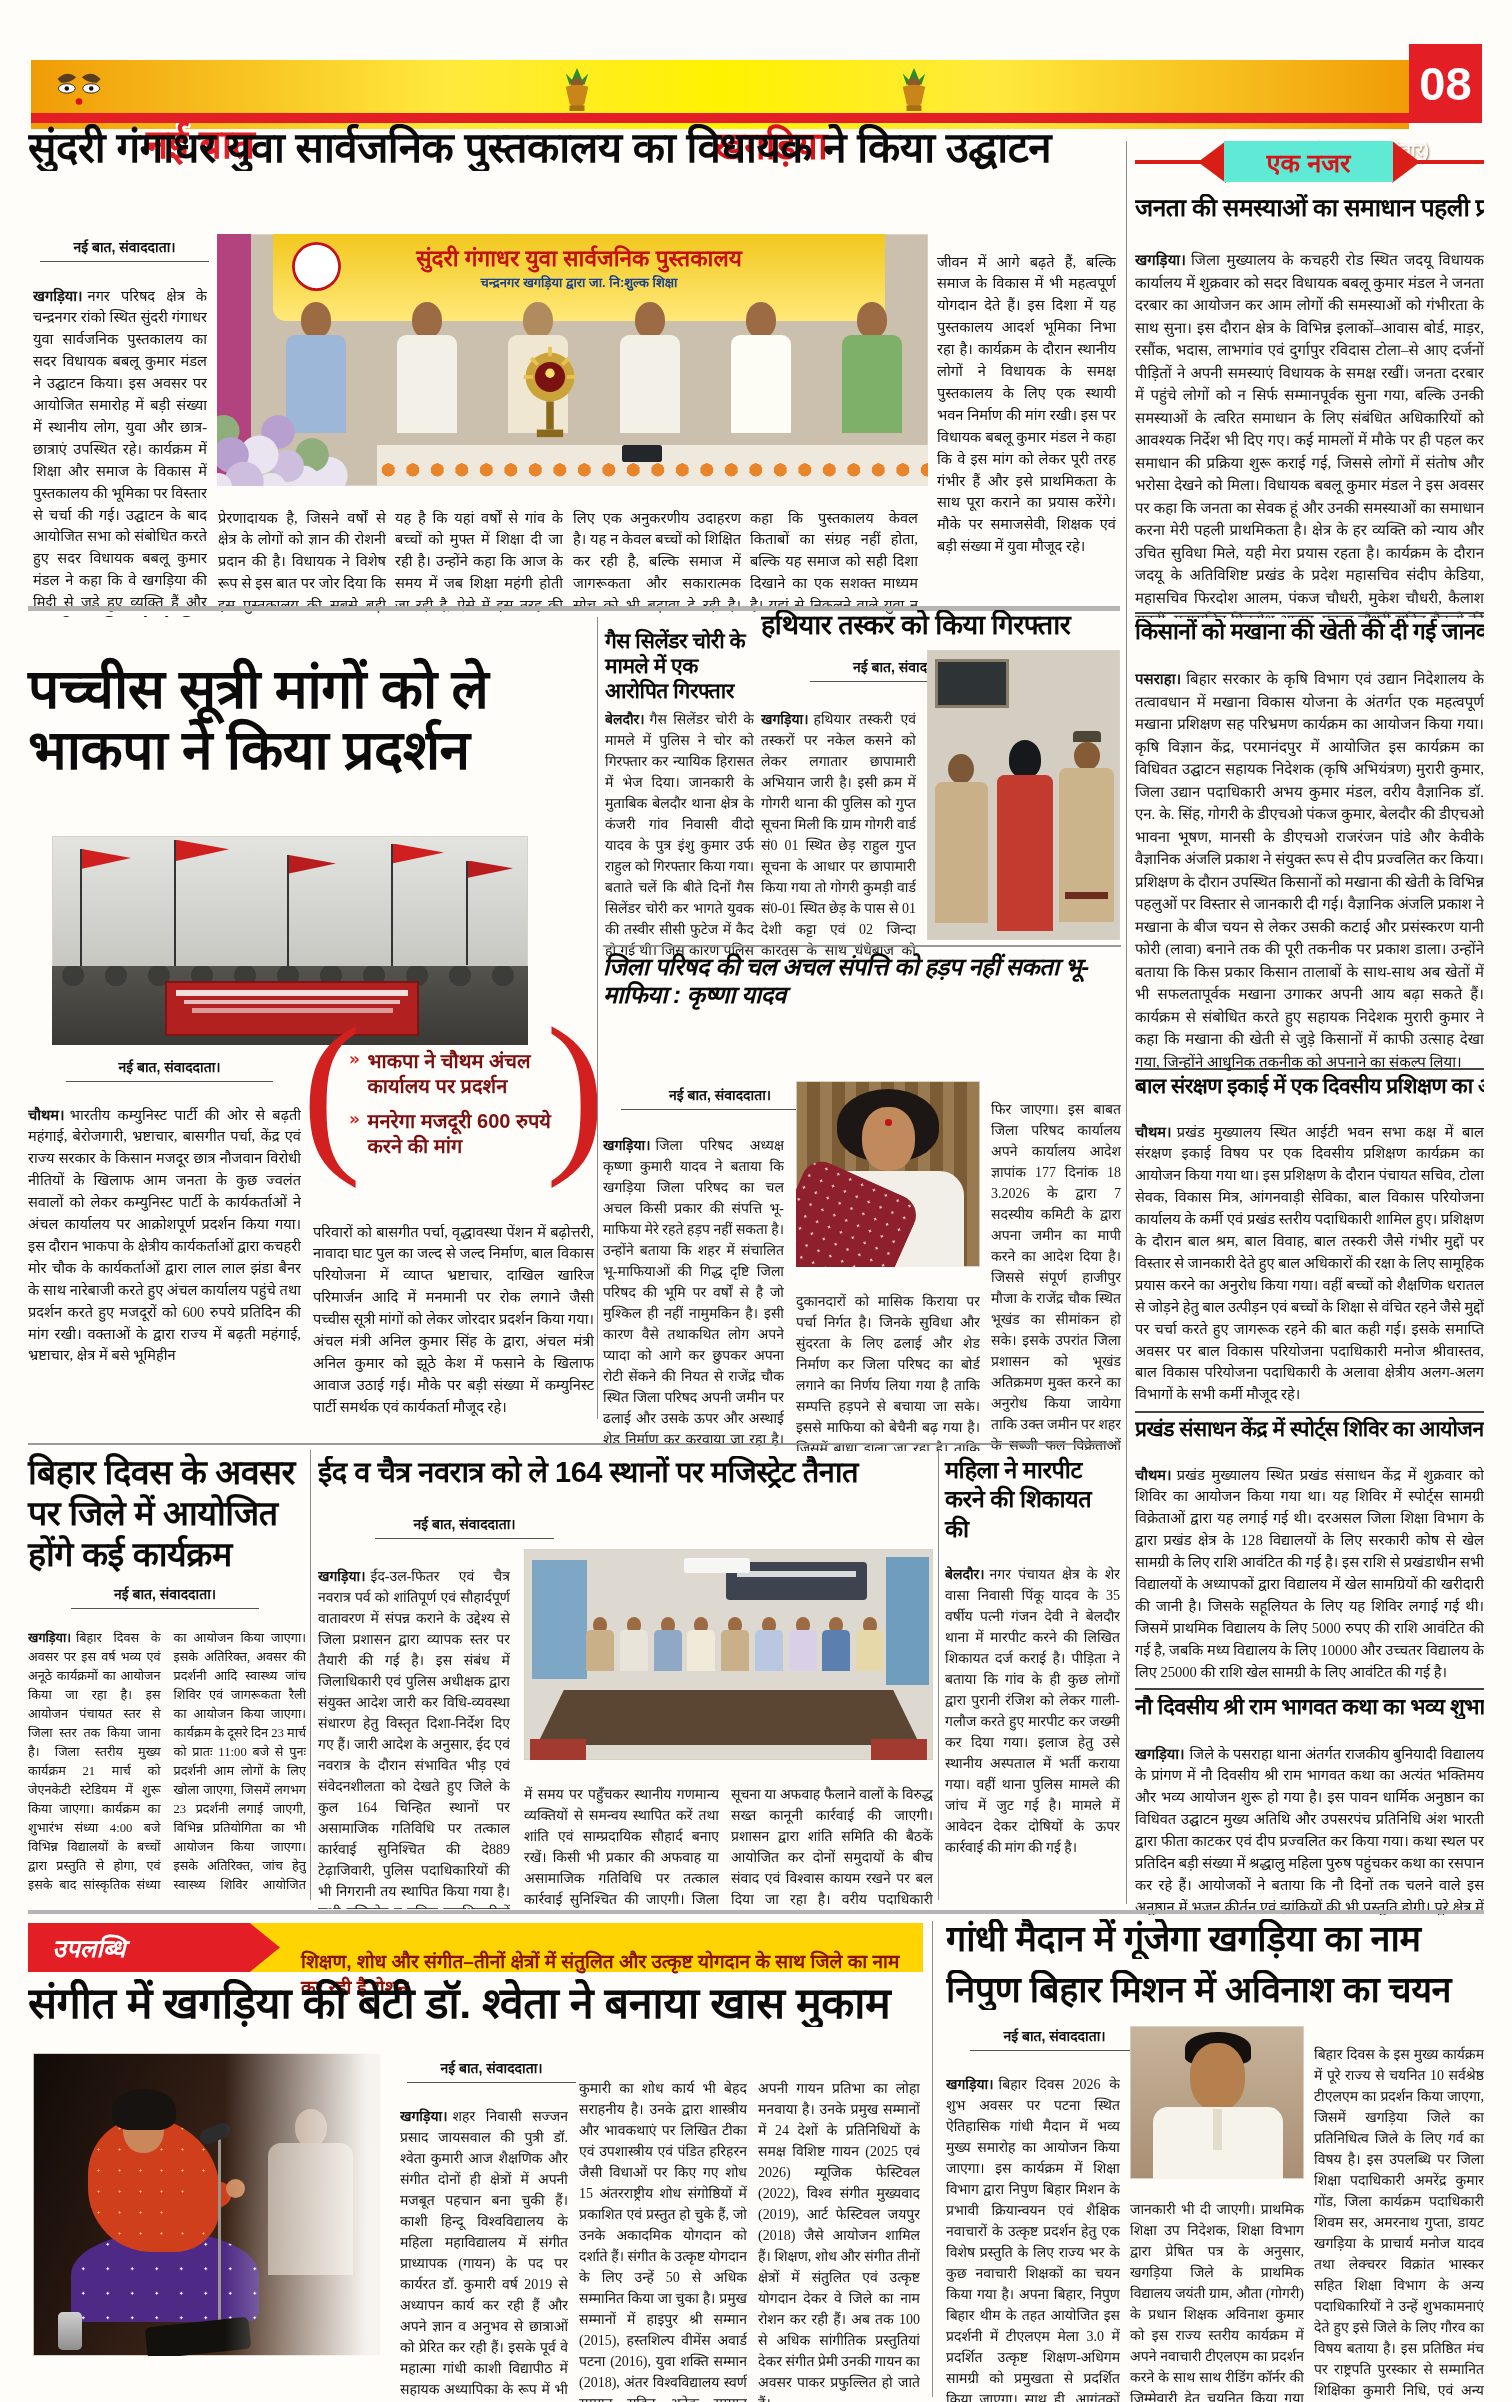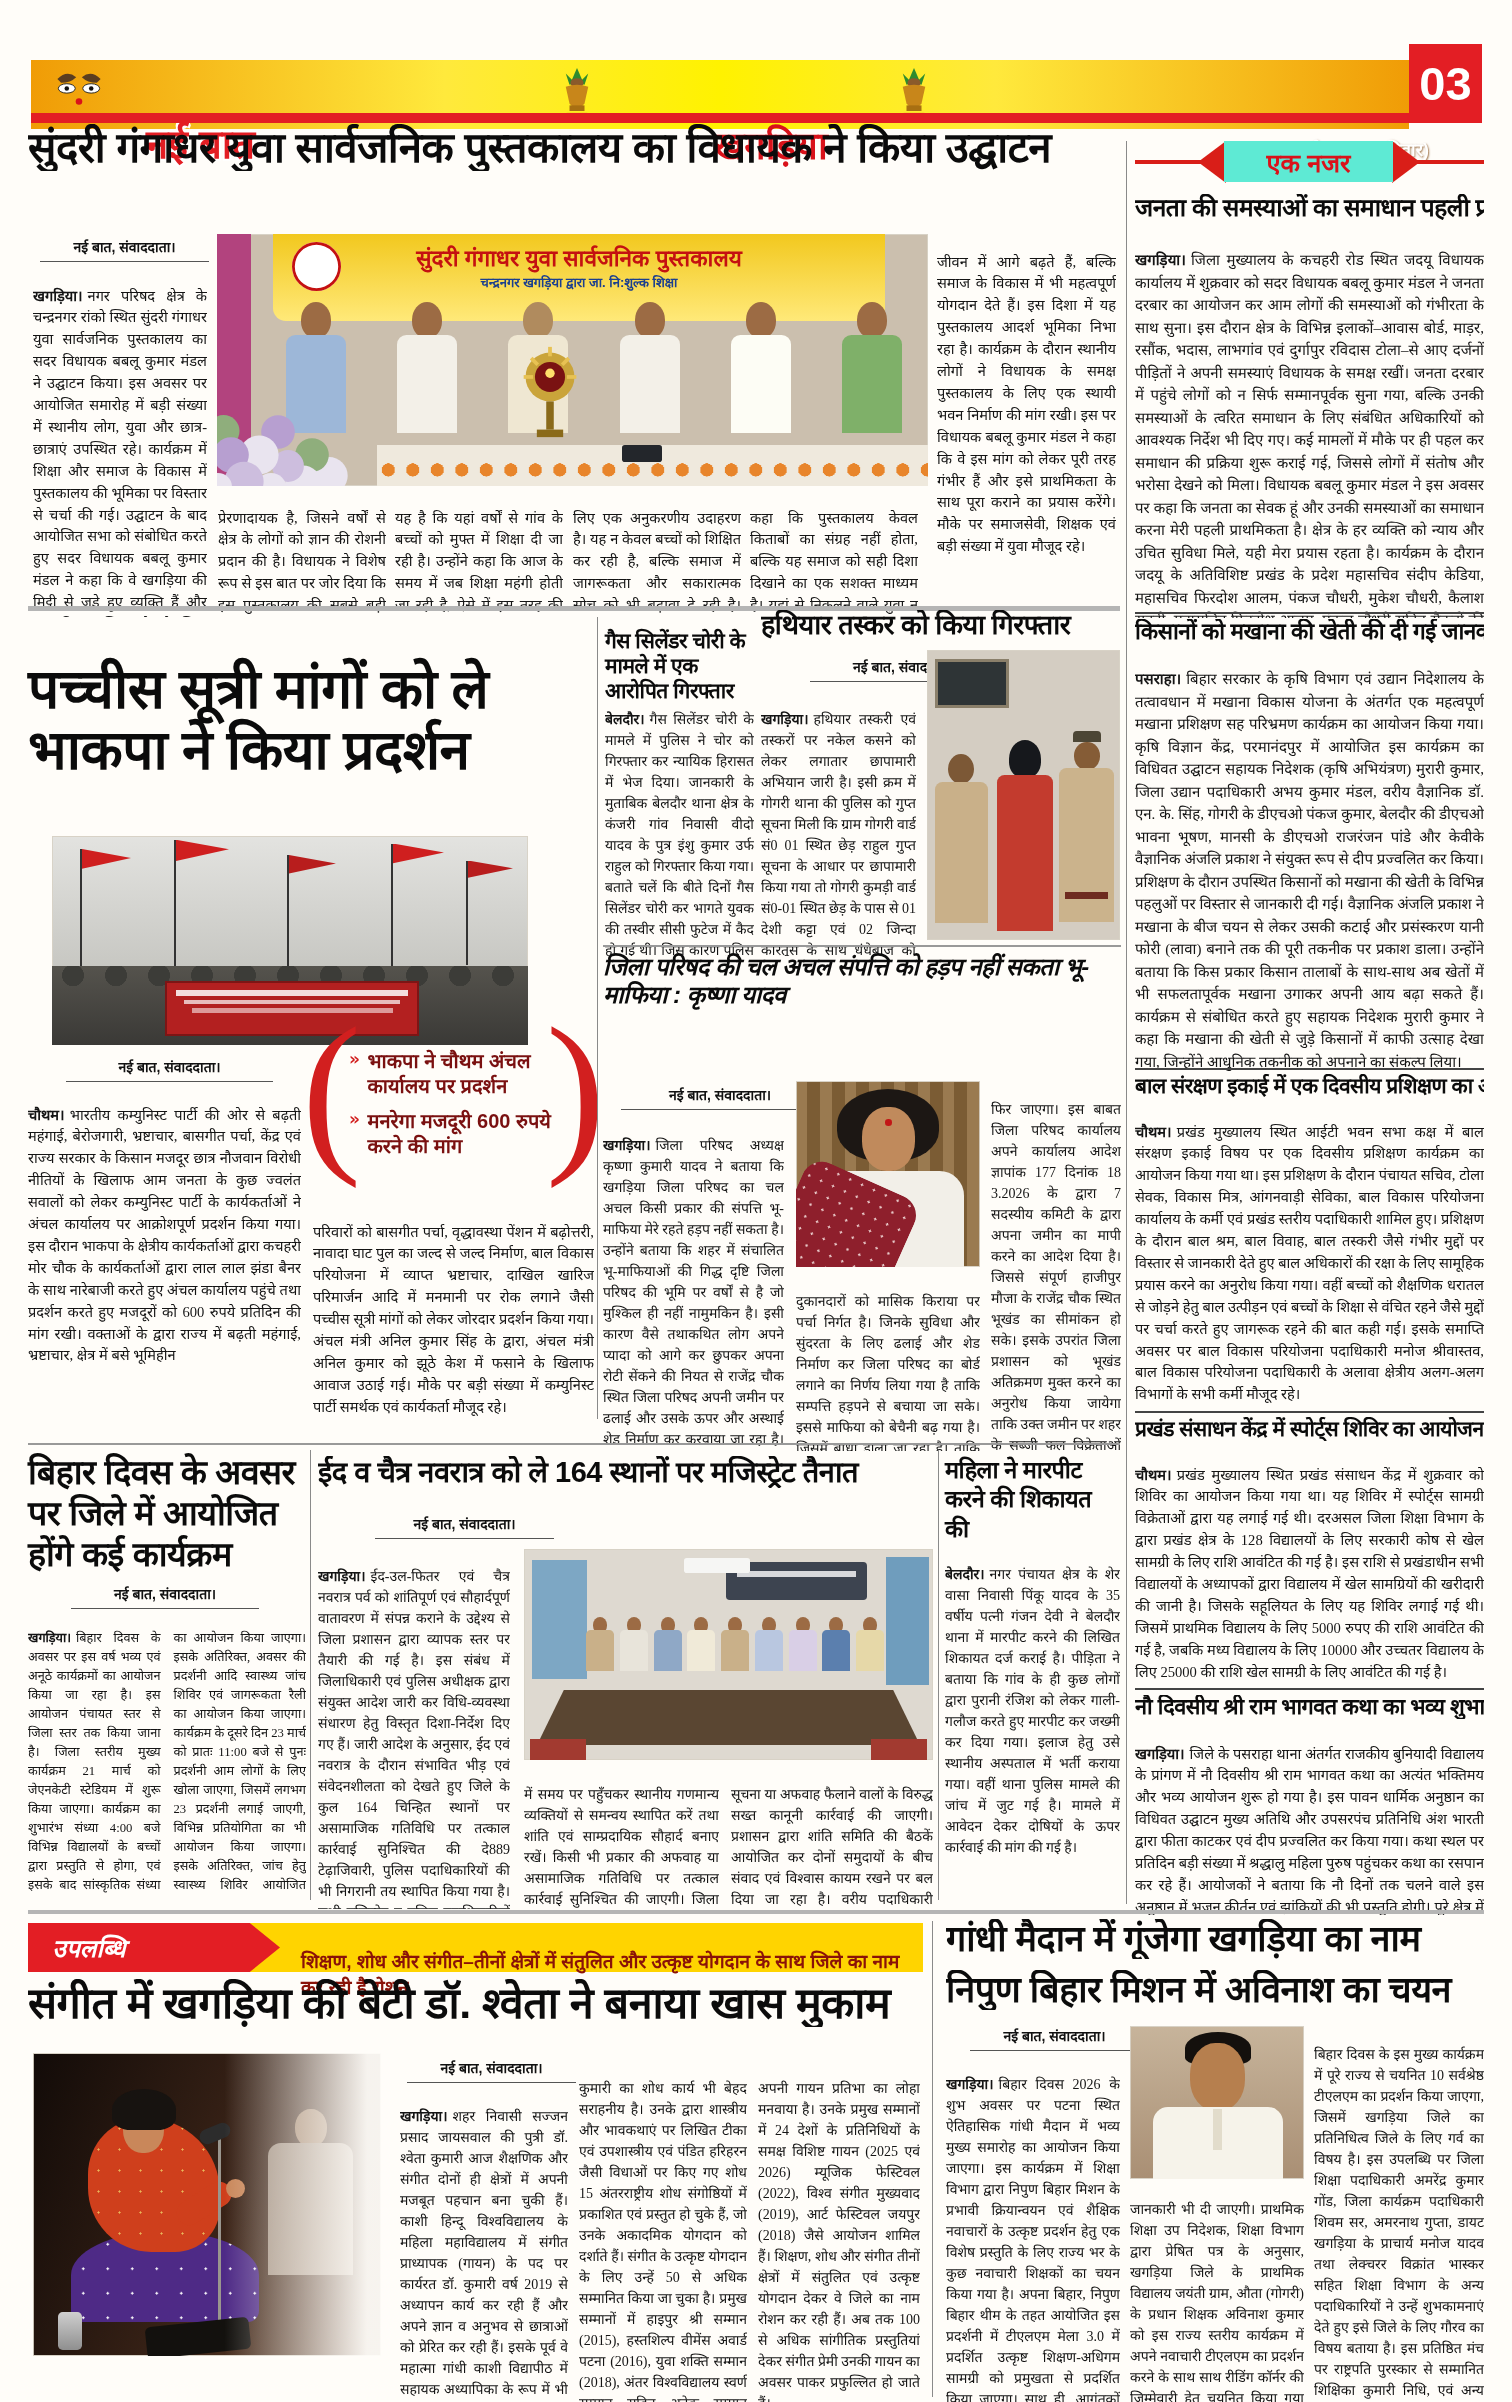--- a/index.html
+++ b/index.html
@@ -96,7 +96,7 @@
     <div class="mdate">21 मार्च 2026 (शनिवार)</div>
   </div>
   <div class="banner-stripe"></div>
-  <div class="pagenum">03</div>
+  <div class="pagenum">08</div>
 
   <div class="hl nowrap" style="left:28px;top:124px;width:1090px;font-size:42px;">सुंदरी गंगाधर युवा सार्वजनिक पुस्तकालय का विधायक ने किया उद्घाटन</div>
   <div class="byline" style="left:40px;top:237px;width:169px;">नई बात, संवाददाता।</div>

